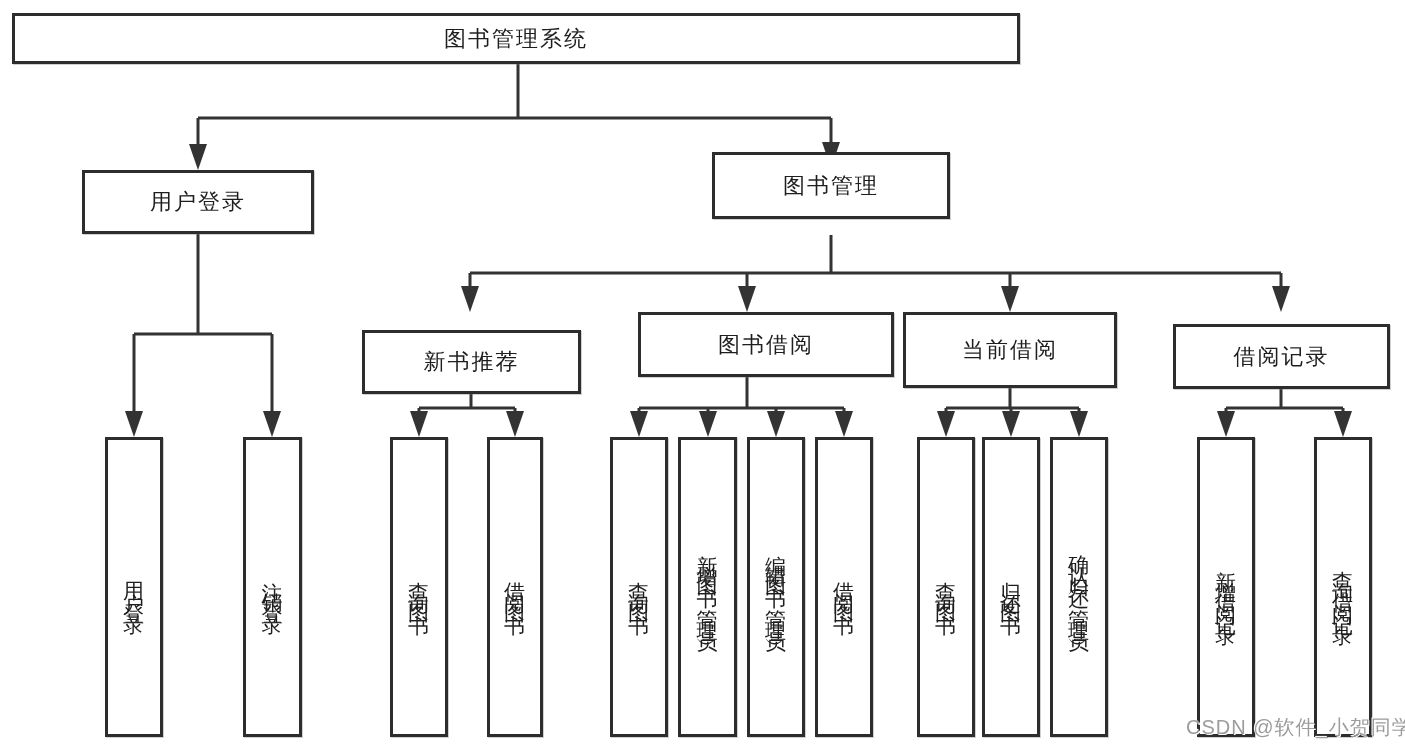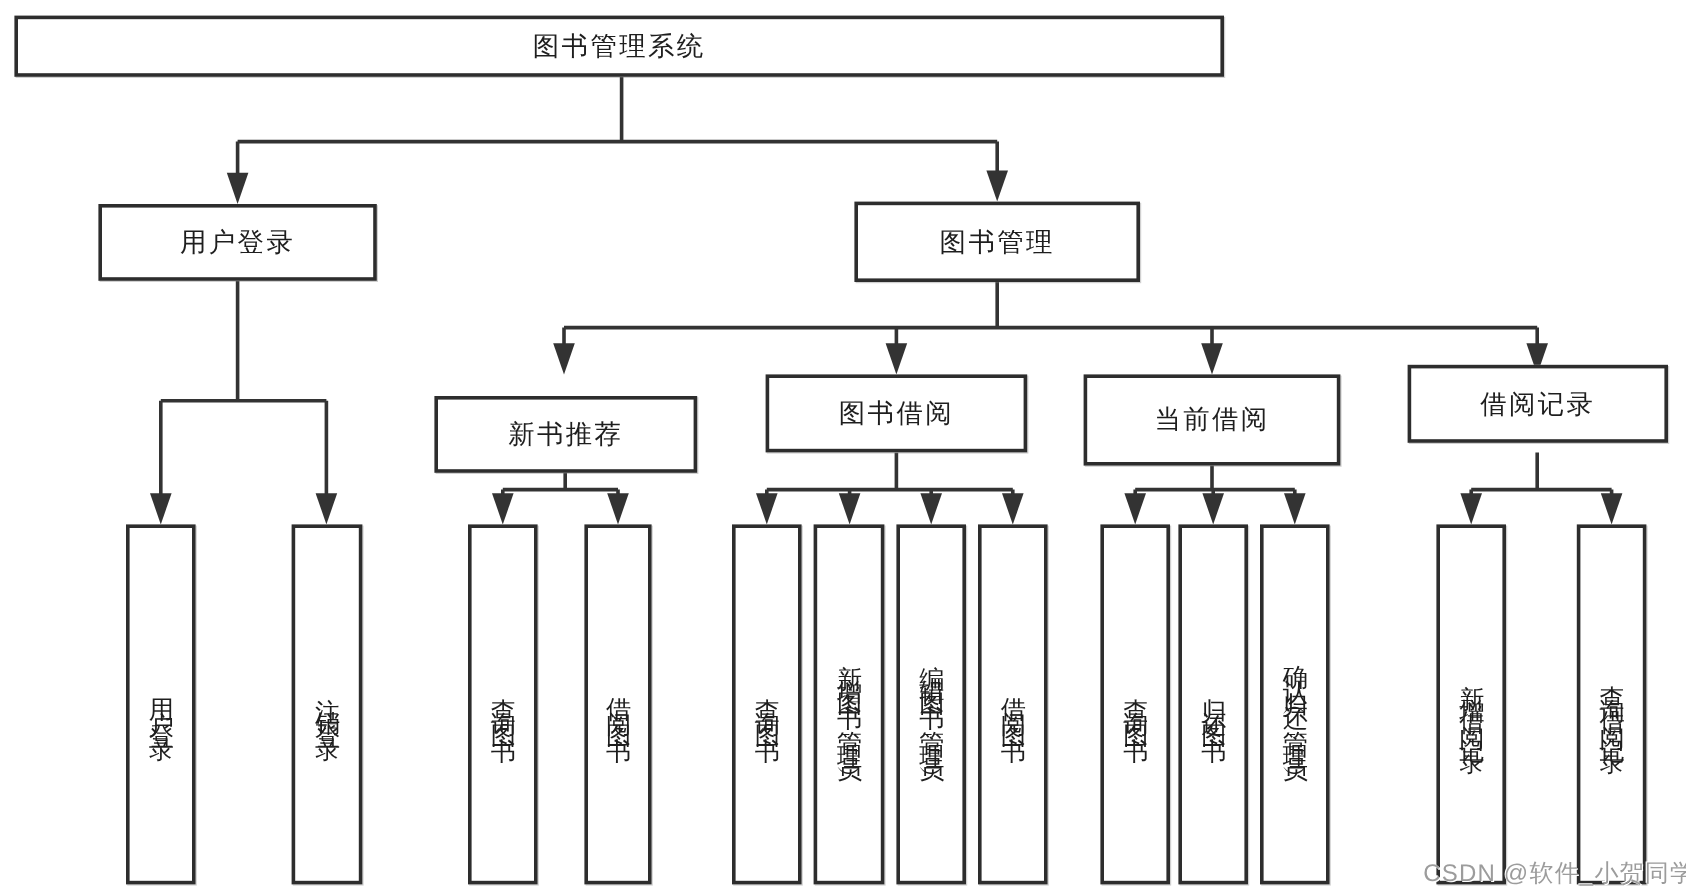--- a/index.html
+++ b/index.html
@@ -104,7 +104,7 @@
   <div class="node hbox" style="left:12px;top:13px;width:1008px;height:51px">图书管理系统</div>
 
   <div class="node hbox" style="left:82px;top:170px;width:232px;height:64px">用户登录</div>
-  <div class="node hbox" style="left:712px;top:168px;width:238px;height:67px">图书管理</div>
+  <div class="node hbox" style="left:712px;top:152px;width:238px;height:67px">图书管理</div>
 
   <div class="node hbox" style="left:362px;top:330px;width:219px;height:64px">新书推荐</div>
   <div class="node hbox" style="left:638px;top:312px;width:218px;height:65px">图书借阅</div>

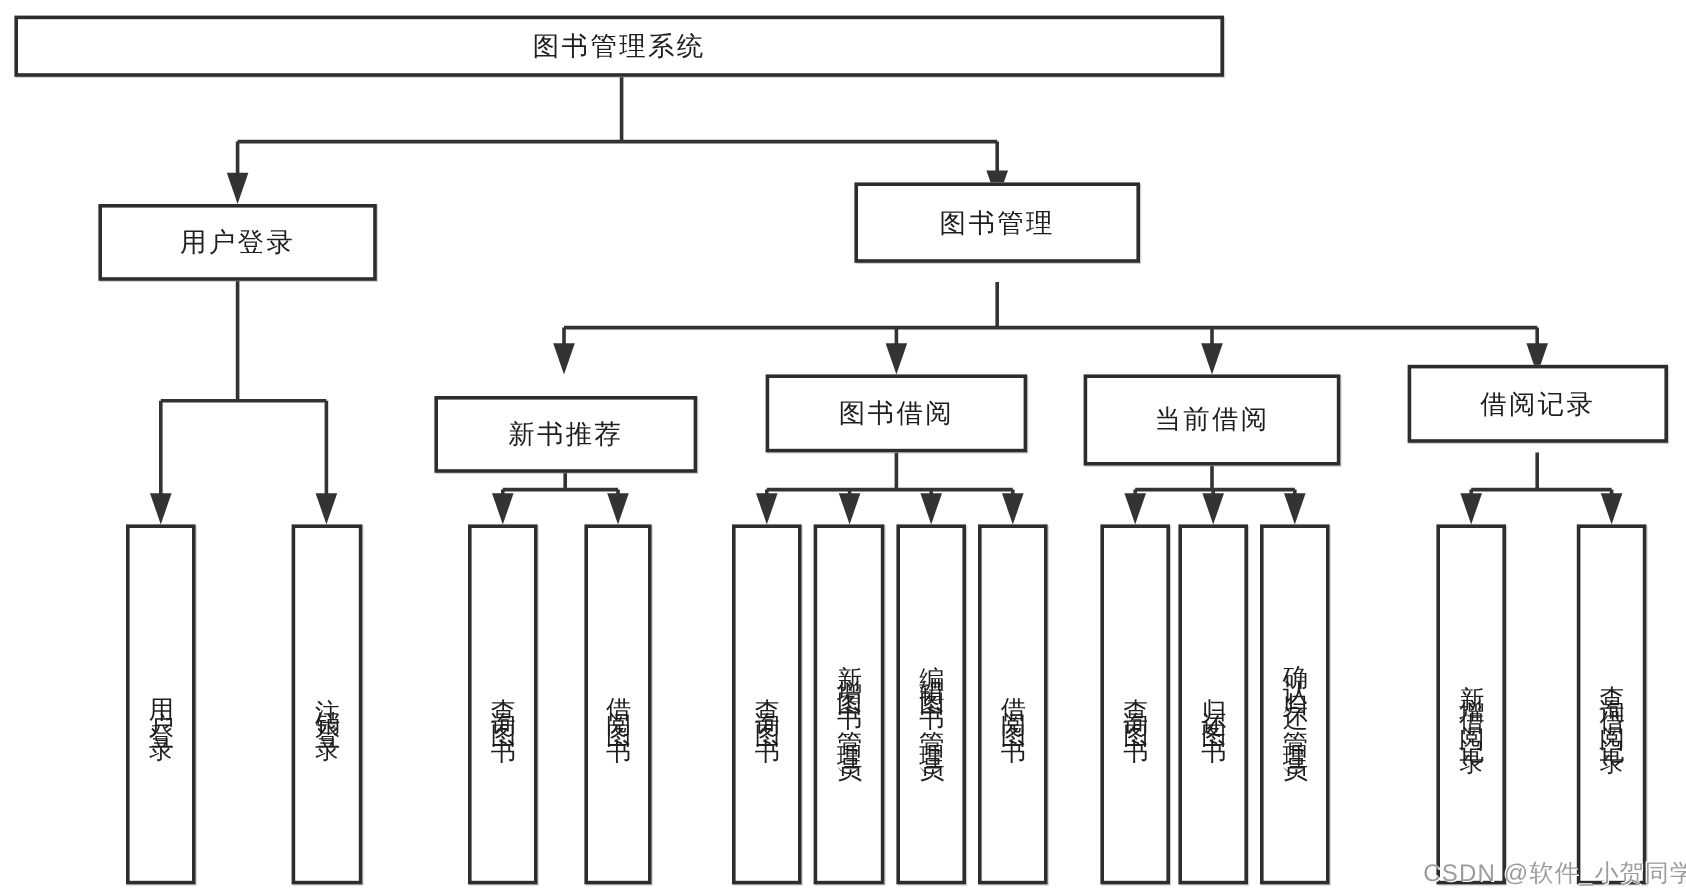--- a/index.html
+++ b/index.html
@@ -107,7 +107,7 @@
   <div class="node hbox" style="left:712px;top:152px;width:238px;height:67px">图书管理</div>
 
   <div class="node hbox" style="left:362px;top:330px;width:219px;height:64px">新书推荐</div>
-  <div class="node hbox" style="left:638px;top:312px;width:218px;height:65px">图书借阅</div>
+  <div class="node hbox" style="left:638px;top:312px;width:256px;height:65px">图书借阅</div>
   <div class="node hbox" style="left:903px;top:312px;width:214px;height:76px">当前借阅</div>
   <div class="node hbox" style="left:1173px;top:304px;width:217px;height:65px">借阅记录</div>
 

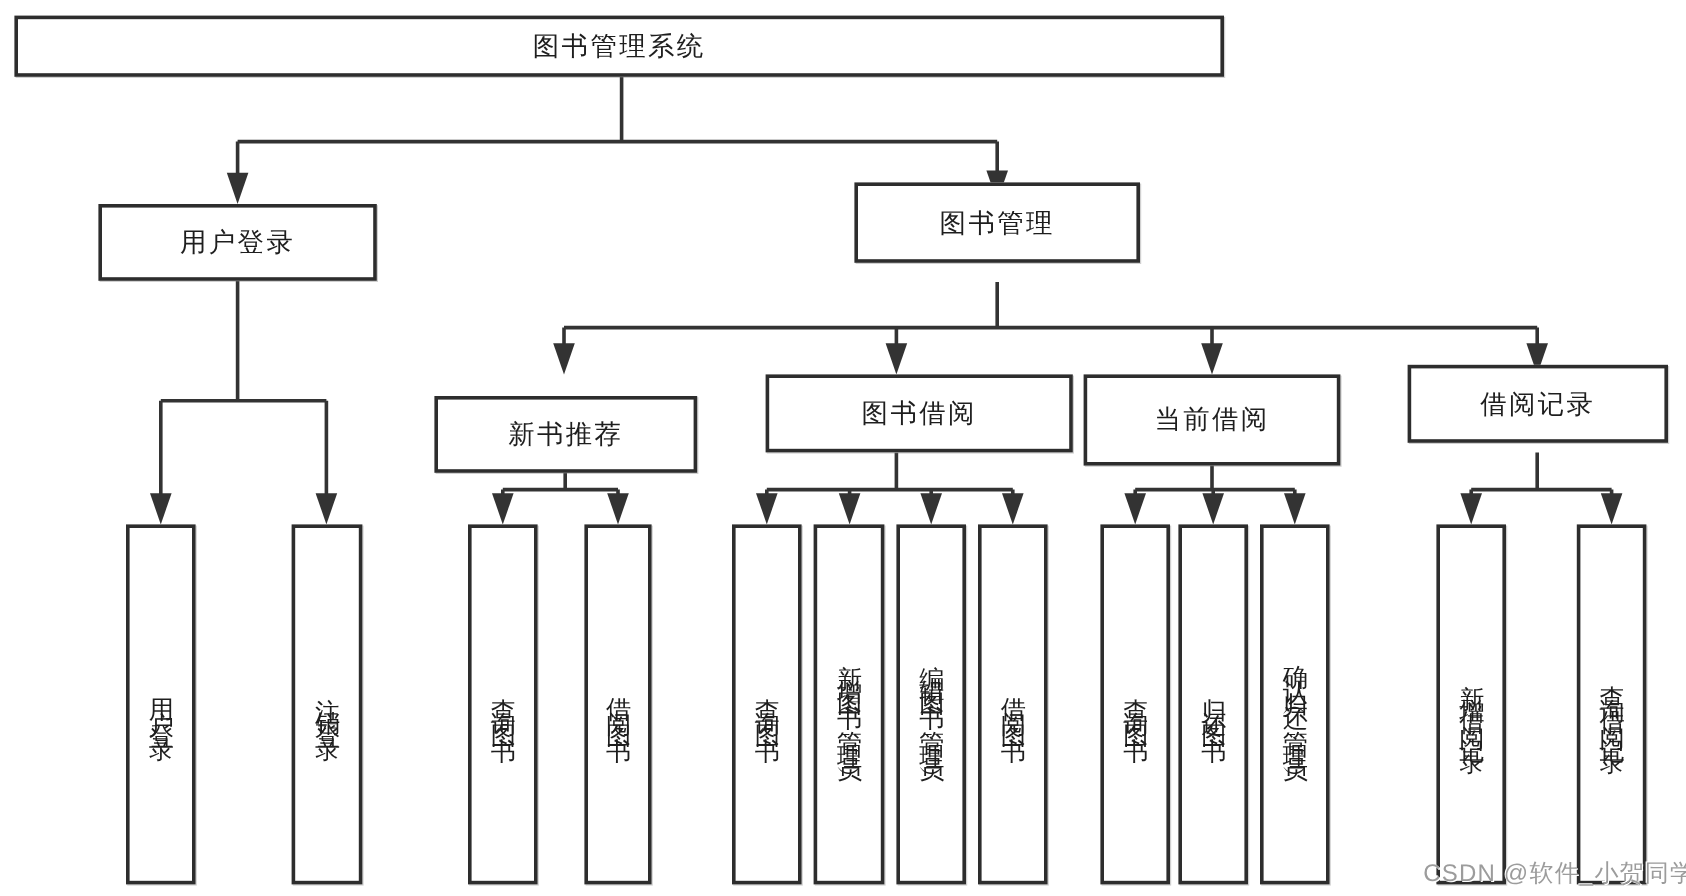--- a/index.html
+++ b/index.html
@@ -109,7 +109,7 @@
   <div class="node hbox" style="left:362px;top:330px;width:219px;height:64px">新书推荐</div>
   <div class="node hbox" style="left:638px;top:312px;width:256px;height:65px">图书借阅</div>
   <div class="node hbox" style="left:903px;top:312px;width:214px;height:76px">当前借阅</div>
-  <div class="node hbox" style="left:1173px;top:304px;width:217px;height:65px">借阅记录</div>
+  <div class="node hbox" style="left:1173px;top:324px;width:217px;height:65px">借阅记录</div>
 
   <div class="node vbox" style="left:105px;top:437px;width:58px;height:300px">
     <span>用户登录</span>

